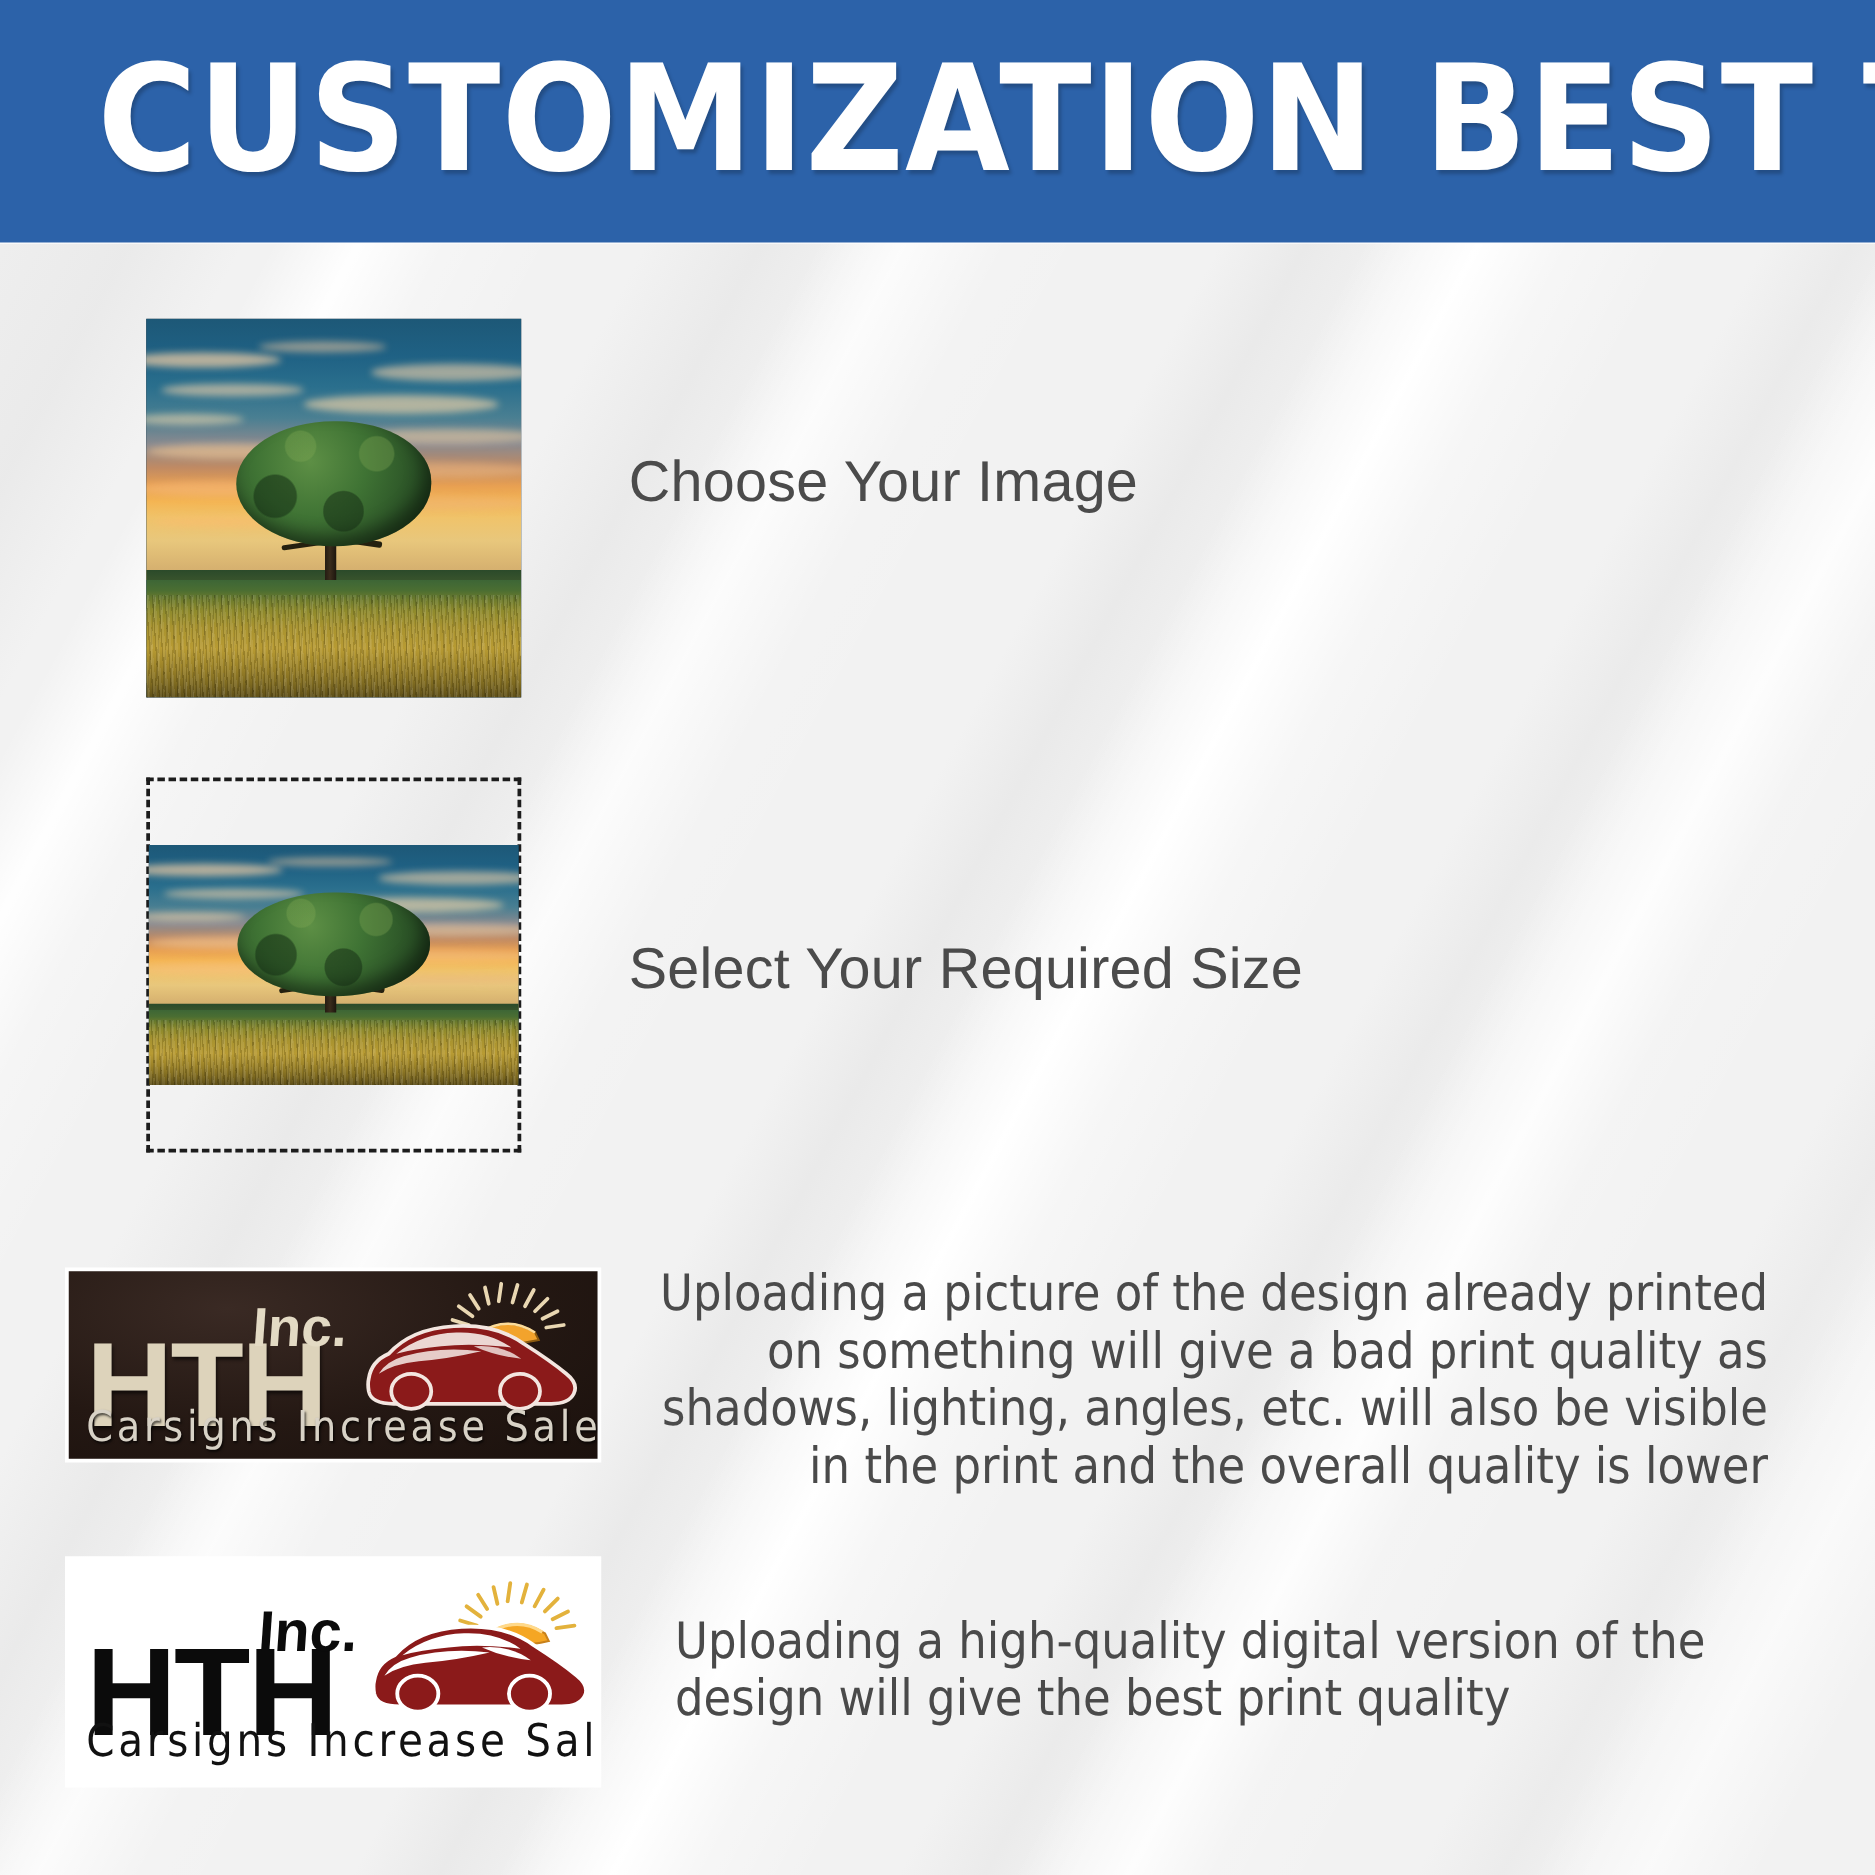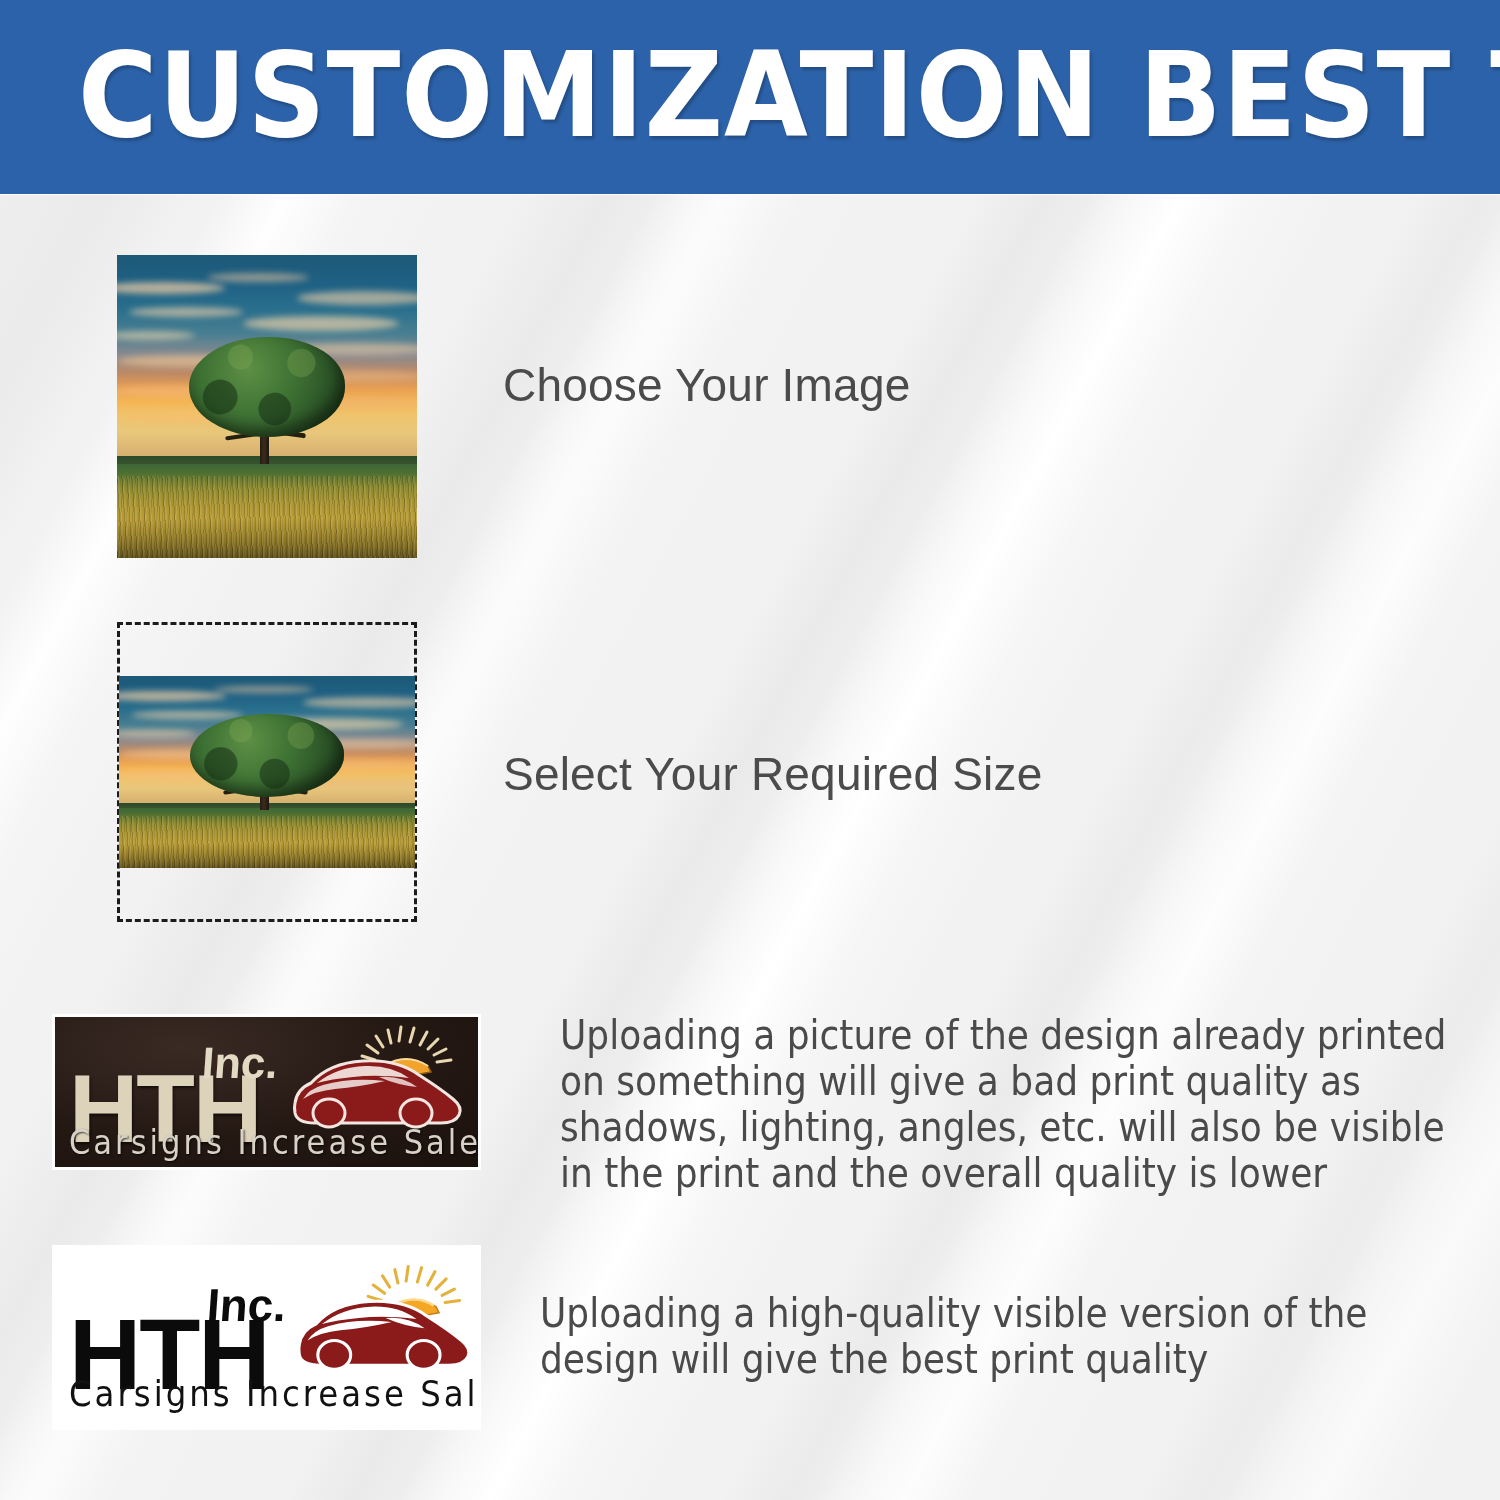--- a/index.html
+++ b/index.html
@@ -281,7 +281,7 @@
   <div class="tagline" style="left:14px;top:108px;font-size:34px;line-height:34px;">Carsigns Increase Sales</div>
 </div>
 
-<div class="para" style="left:560px;top:1012px;">Uploading a picture of the design already printed
+<div class="para" style="left:528px;top:1012px;text-align:right;">Uploading a picture of the design already printed
 on something will give a bad print quality as
 shadows, lighting, angles, etc. will also be visible
 in the print and the overall quality is lower</div>

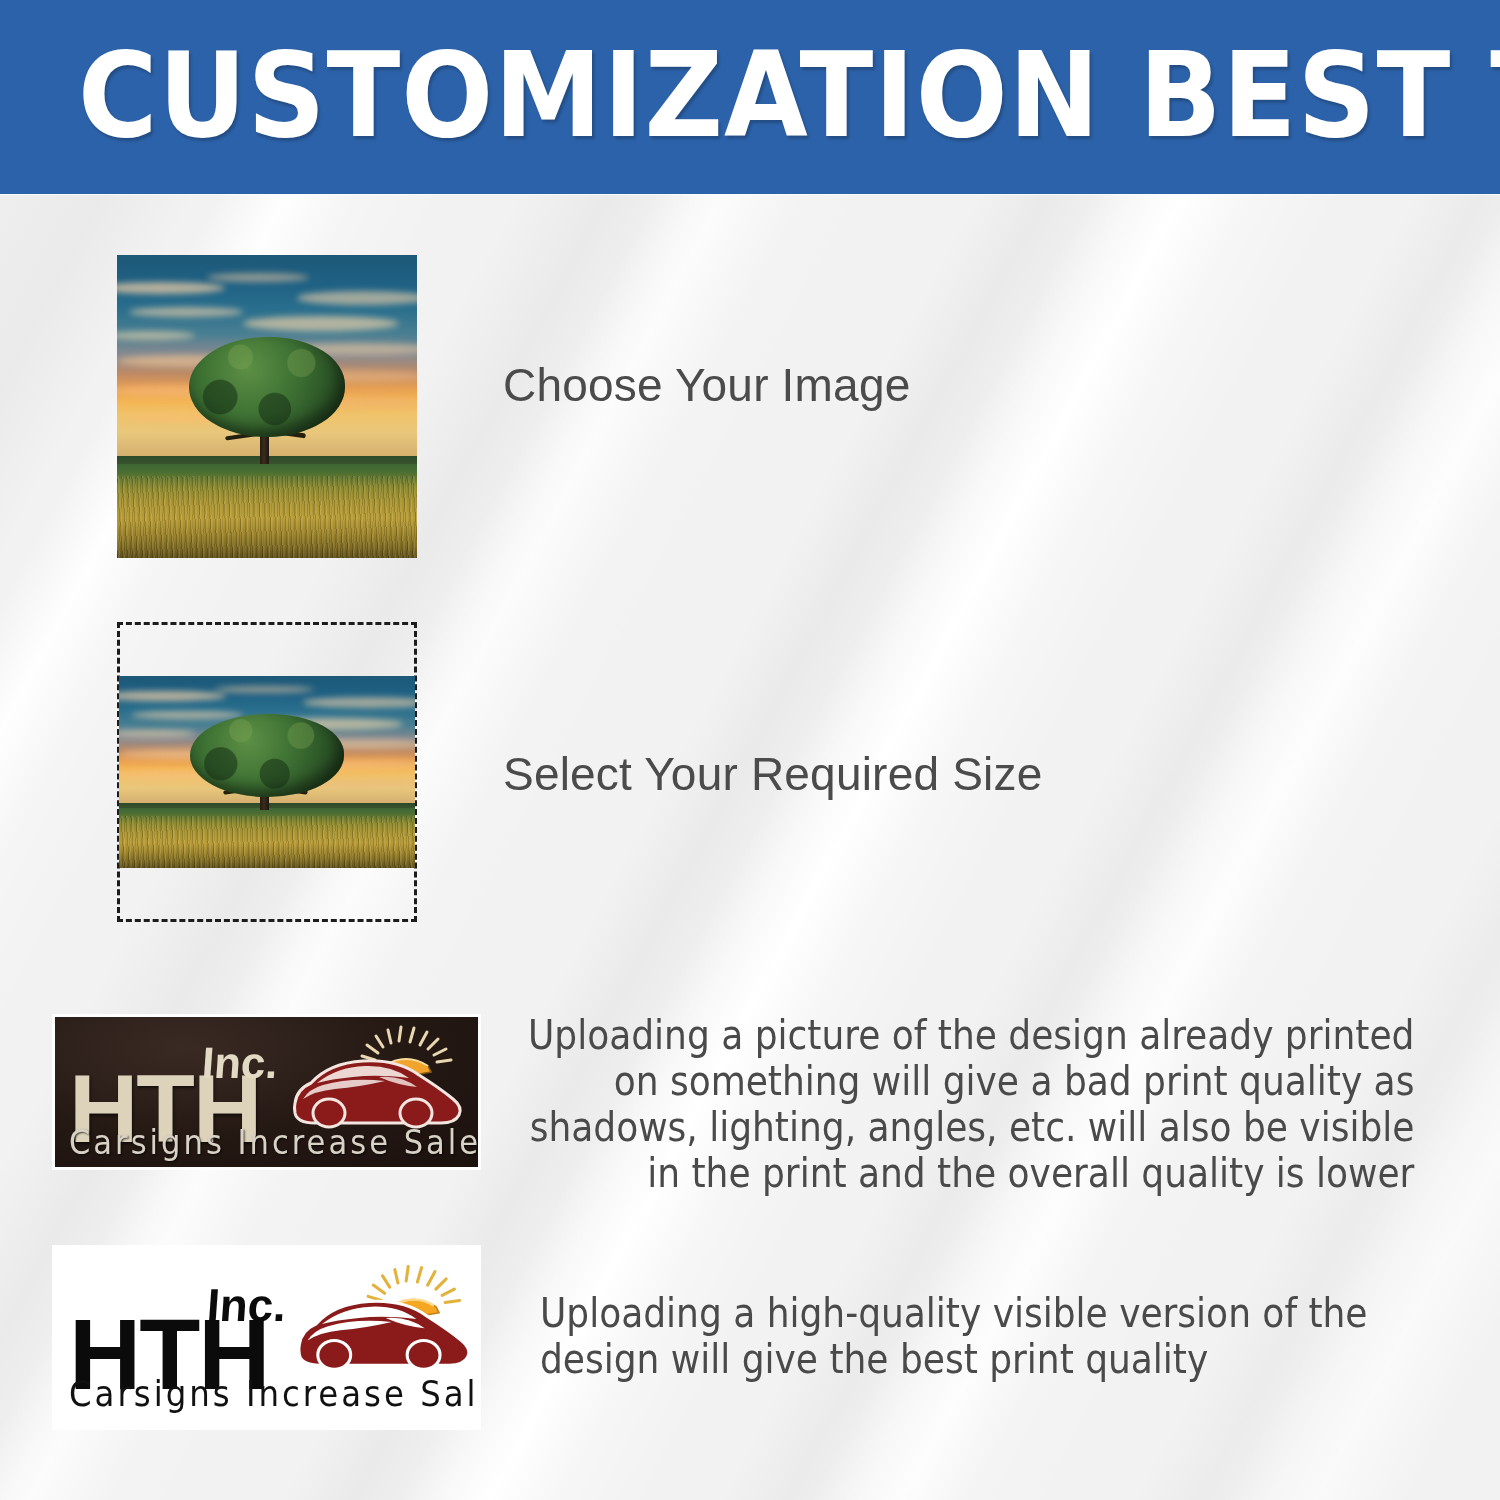--- a/index.html
+++ b/index.html
@@ -318,7 +318,7 @@
   <div class="tagline" style="left:14px;top:128px;font-size:36px;line-height:36px;">Carsigns Increase Sales</div>
 </div>
 
-<div class="para" style="left:540px;top:1290px;">Uploading a high-quality visible version of the
+<div class="para" style="left:540px;top:1290px;">Uploading a high-quality digital version of the
 design will give the best print quality</div>
 
 </body></html>

